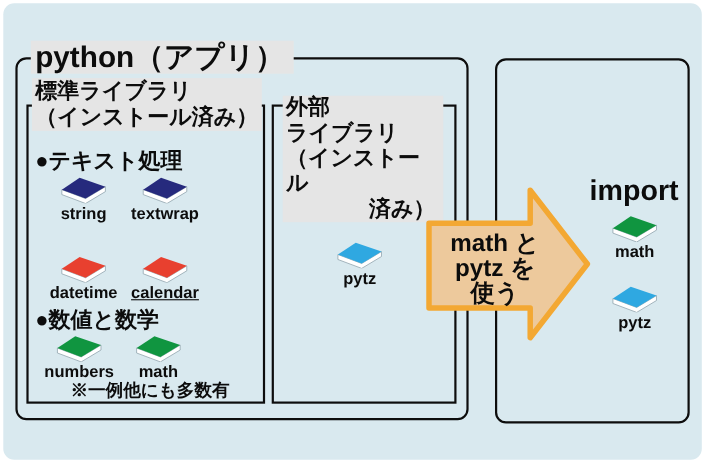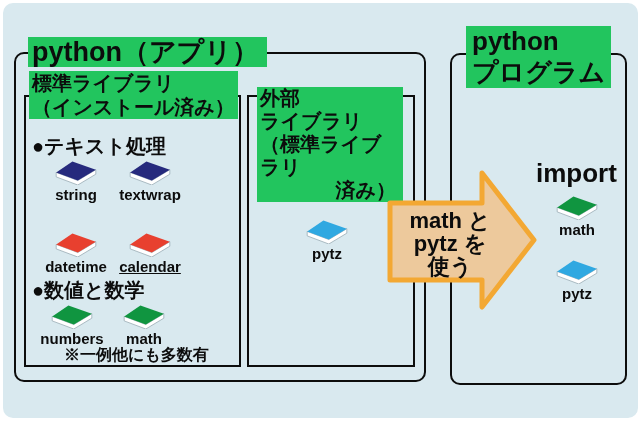--- a/index.html
+++ b/index.html
@@ -15,7 +15,7 @@
   .box-prog { left:450px; top:53px; width:177px; height:332px; border-radius:10px; }
 
   
-  .masklbl { position:absolute; background:#22c55e; z-index:3; font-weight:bold; }
+  .masklbl { position:absolute; background:#e5e5e5; z-index:3; font-weight:bold; }
   .lbl-app  { left:28px; top:37px; font-size:27px; line-height:30px; padding:0 8px 0 4px; }
   .lbl-std  { left:29px; top:71px; font-size:20px; line-height:24px; padding:0 3px; }
   .lbl-ext  { left:257px; top:76px; font-size:20px; line-height:23px; padding:0 3px; width:146px;margin-top:11px; }

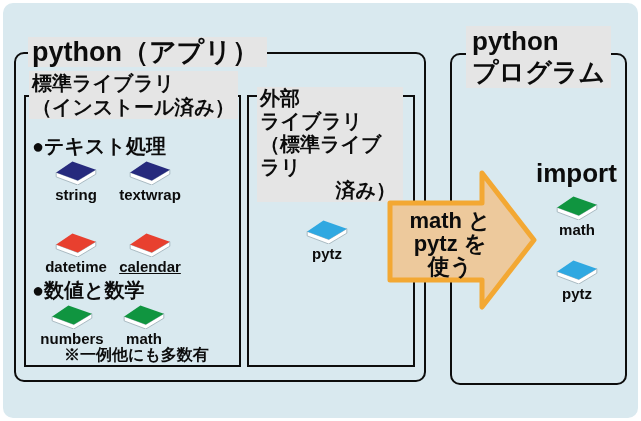--- a/index.html
+++ b/index.html
@@ -77,10 +77,6 @@
     <div class="last">済み）</div>
   </div>
 
-  <div class="masklbl lbl-prog">
-    <div>python</div>
-    <div>プログラム</div>
-  </div>
 
   <div class="sec-heading h-text">●テキスト処理</div>
   <div class="sec-heading h-num">●数値と数学</div>

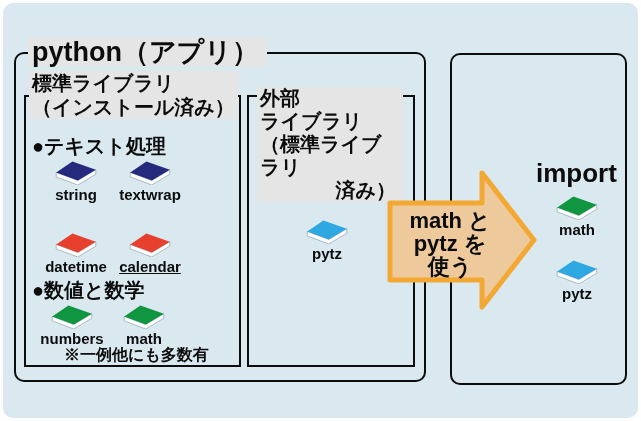--- a/index.html
+++ b/index.html
@@ -73,7 +73,7 @@
   <div class="masklbl lbl-ext">
     <div>外部</div>
     <div>ライブラリ</div>
-    <div>（標準ライブラリ</div>
+    <div>（インストール</div>
     <div class="last">済み）</div>
   </div>
 

